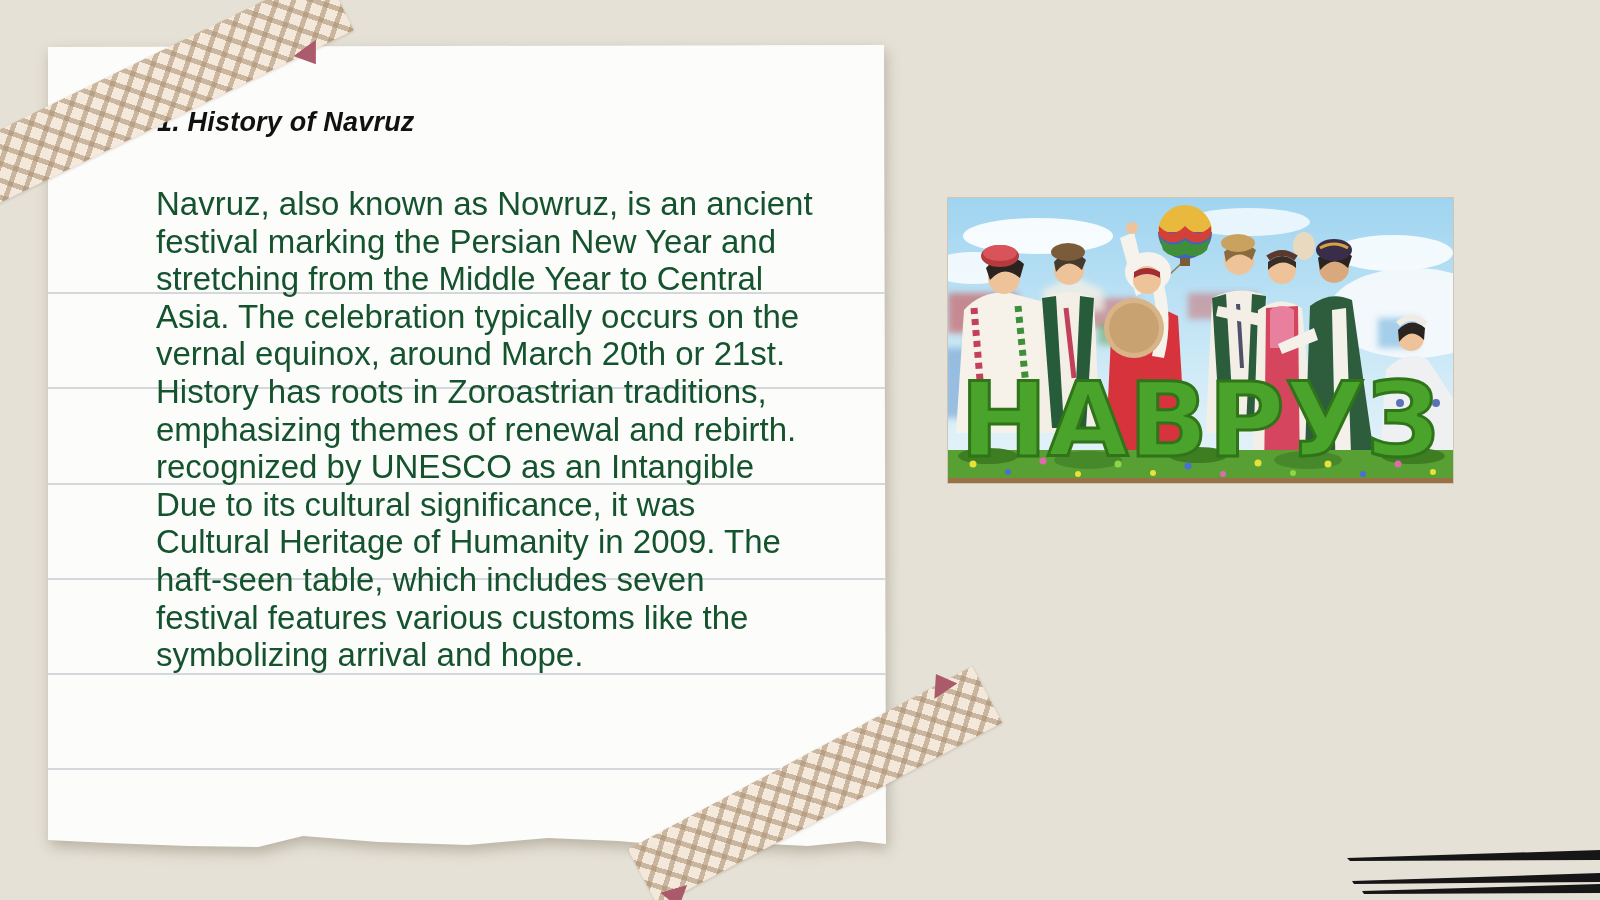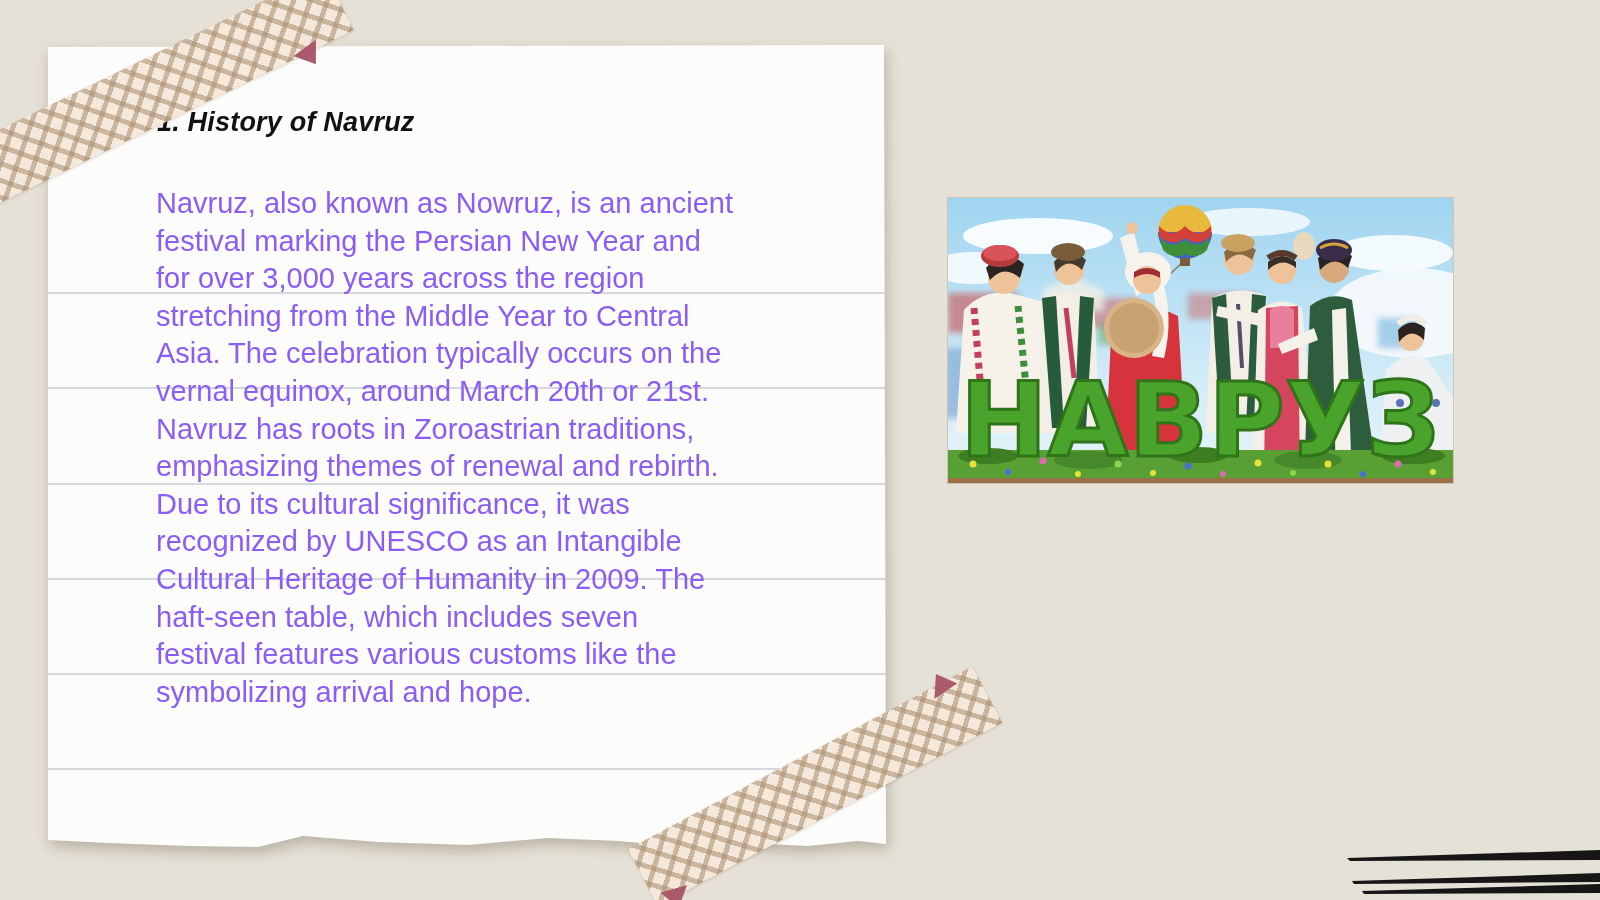--- a/index.html
+++ b/index.html
@@ -33,7 +33,7 @@
   }
   .note-body{
     position:absolute;left:108px;top:140px;width:720px;
-    font-size:29px;color:#8b5cf6;
+    font-size:33px;color:#14532d;
   }
   .body-line{height:37.6px;line-height:37.6px;white-space:nowrap;}
 

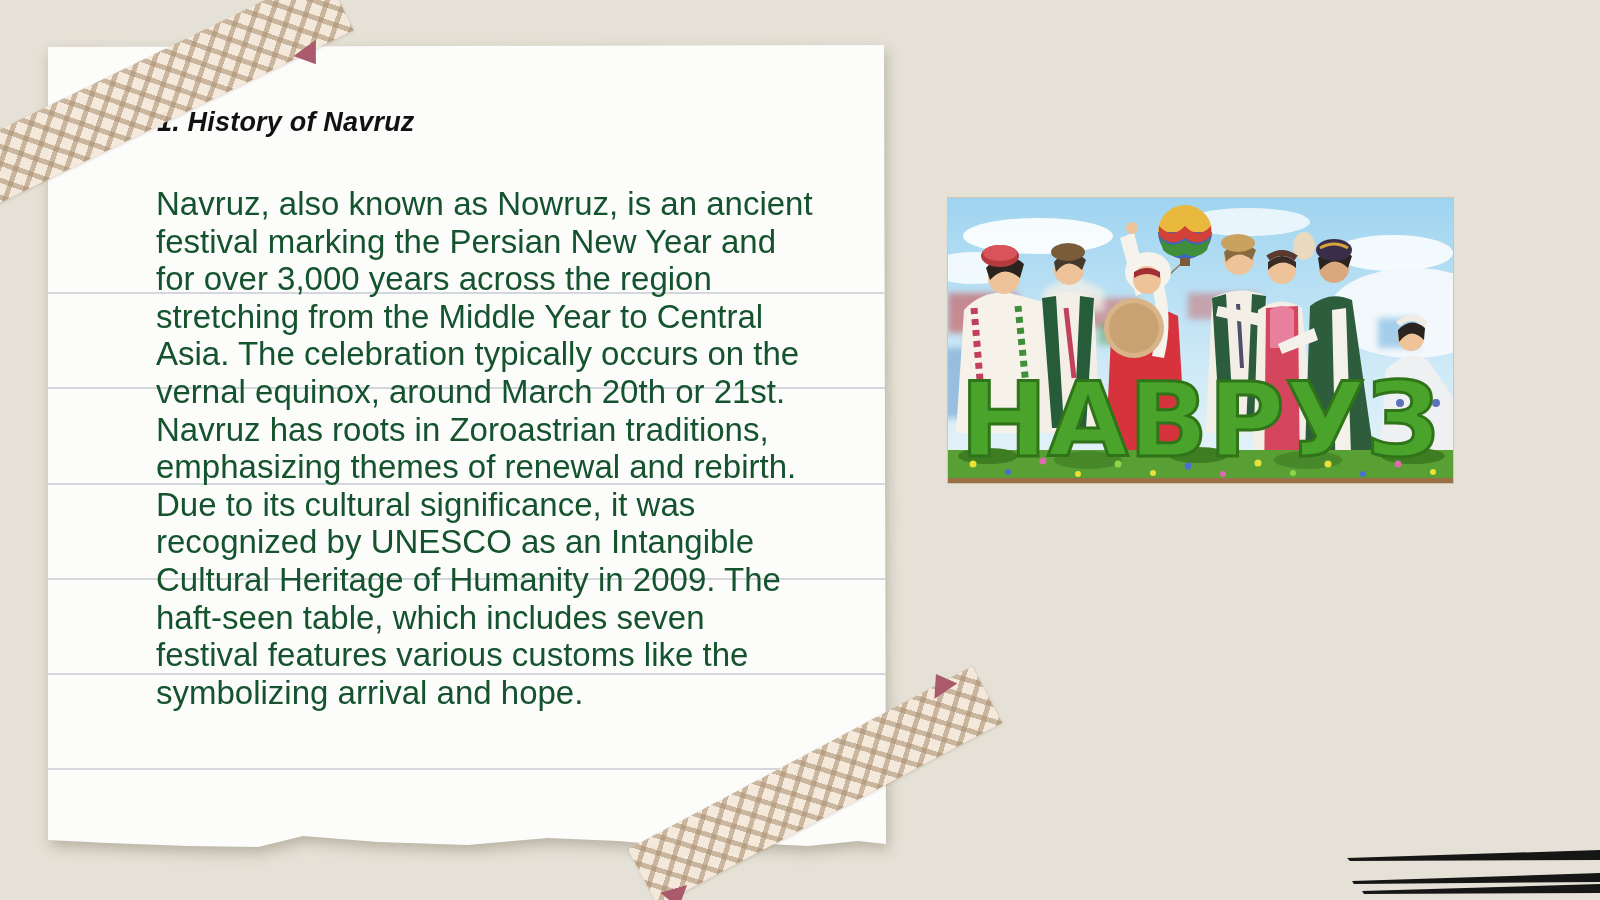--- a/index.html
+++ b/index.html
@@ -88,7 +88,6 @@
       <div class="note-body">
           <div class="body-line">Navruz, also known as Nowruz, is an ancient</div>
           <div class="body-line">festival marking the Persian New Year and</div>
-          <div class="body-line">for over 3,000 years across the region</div>
           <div class="body-line">stretching from the Middle Year to Central</div>
           <div class="body-line">Asia. The celebration typically occurs on the</div>
           <div class="body-line">vernal equinox, around March 20th or 21st.</div>

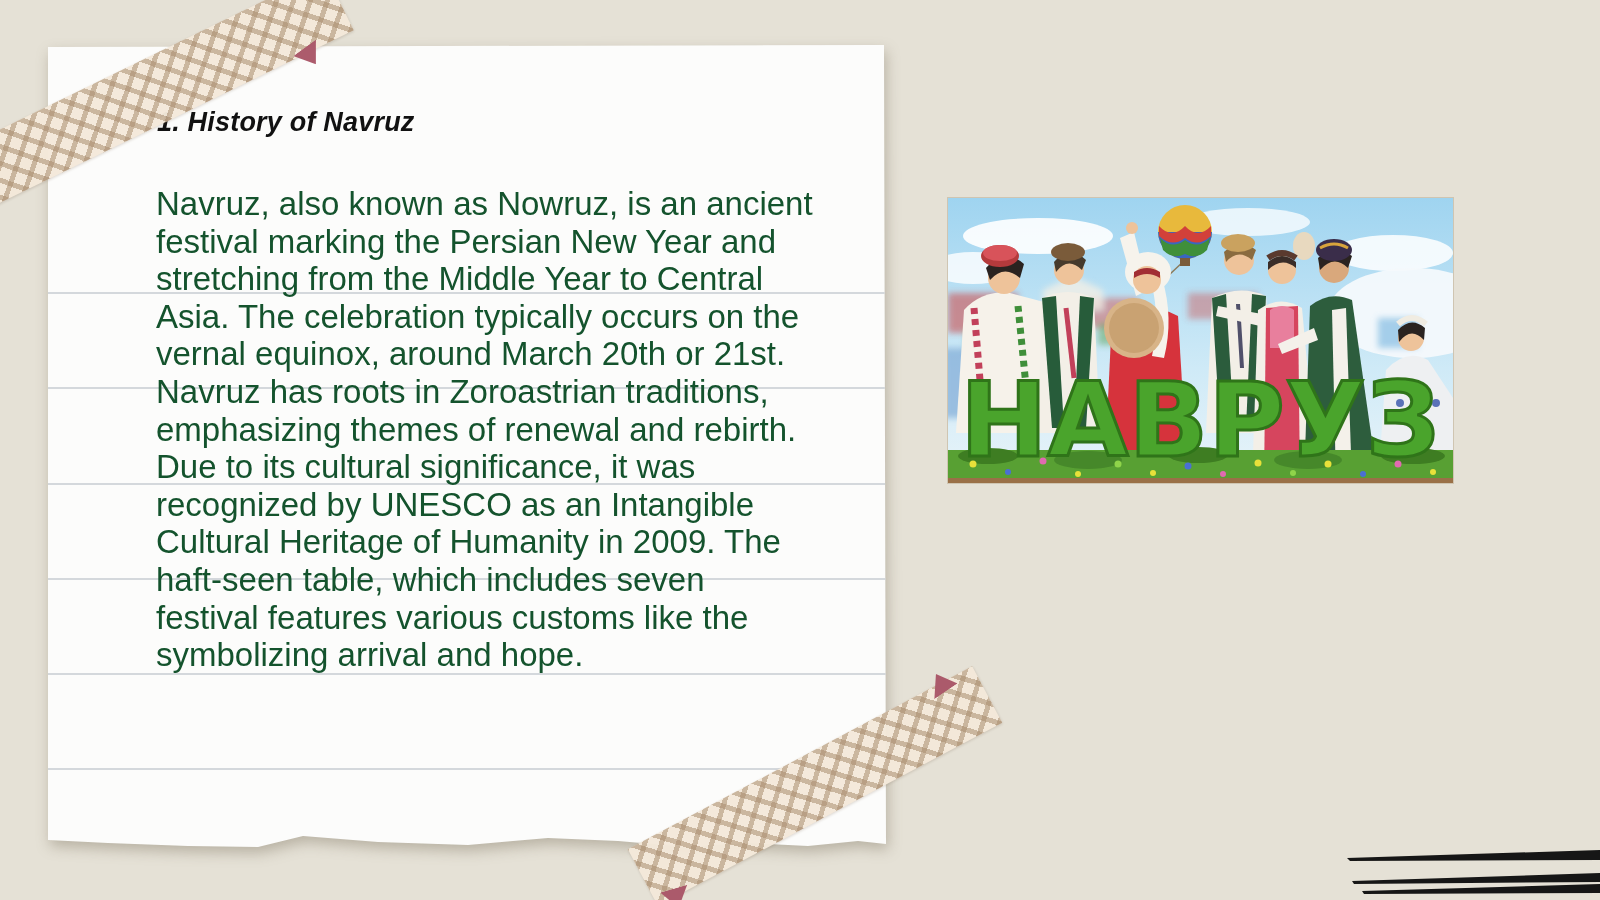--- a/index.html
+++ b/index.html
@@ -91,7 +91,7 @@
           <div class="body-line">stretching from the Middle Year to Central</div>
           <div class="body-line">Asia. The celebration typically occurs on the</div>
           <div class="body-line">vernal equinox, around March 20th or 21st.</div>
-          <div class="body-line">Navruz has roots in Zoroastrian traditions,</div>
+          <div class="body-line">History has roots in Zoroastrian traditions,</div>
           <div class="body-line">emphasizing themes of renewal and rebirth.</div>
           <div class="body-line">Due to its cultural significance, it was</div>
           <div class="body-line">recognized by UNESCO as an Intangible</div>

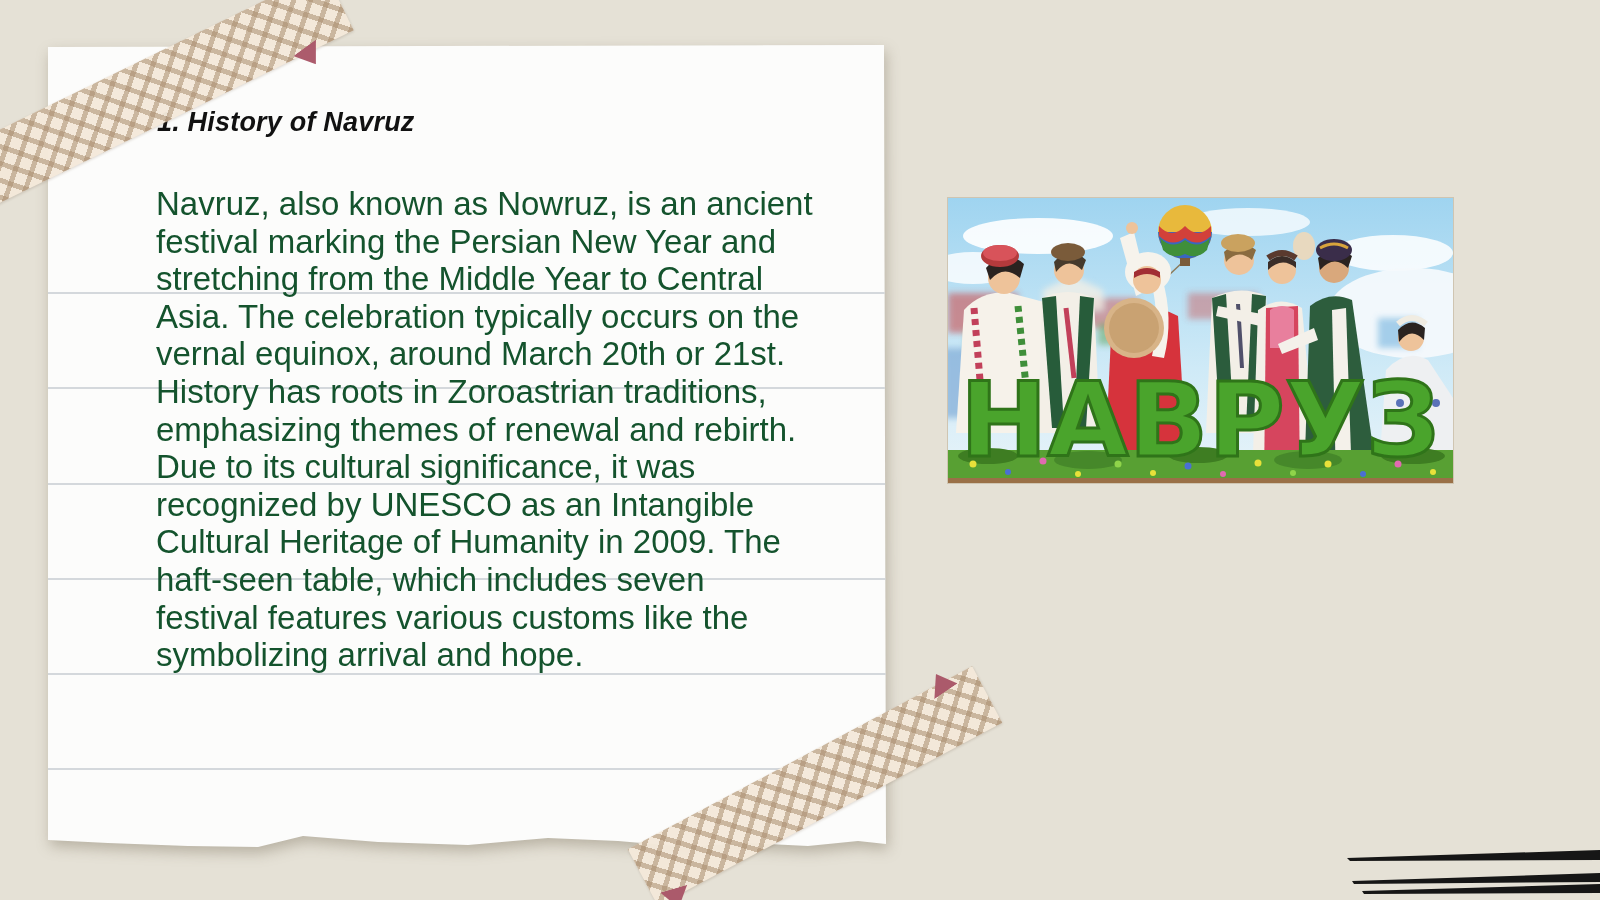--- a/index.html
+++ b/index.html
@@ -93,8 +93,8 @@
           <div class="body-line">vernal equinox, around March 20th or 21st.</div>
           <div class="body-line">History has roots in Zoroastrian traditions,</div>
           <div class="body-line">emphasizing themes of renewal and rebirth.</div>
+          <div class="body-line">recognized by UNESCO as an Intangible</div>
           <div class="body-line">Due to its cultural significance, it was</div>
-          <div class="body-line">recognized by UNESCO as an Intangible</div>
           <div class="body-line">Cultural Heritage of Humanity in 2009. The</div>
           <div class="body-line">haft-seen table, which includes seven</div>
           <div class="body-line">festival features various customs like the</div>

